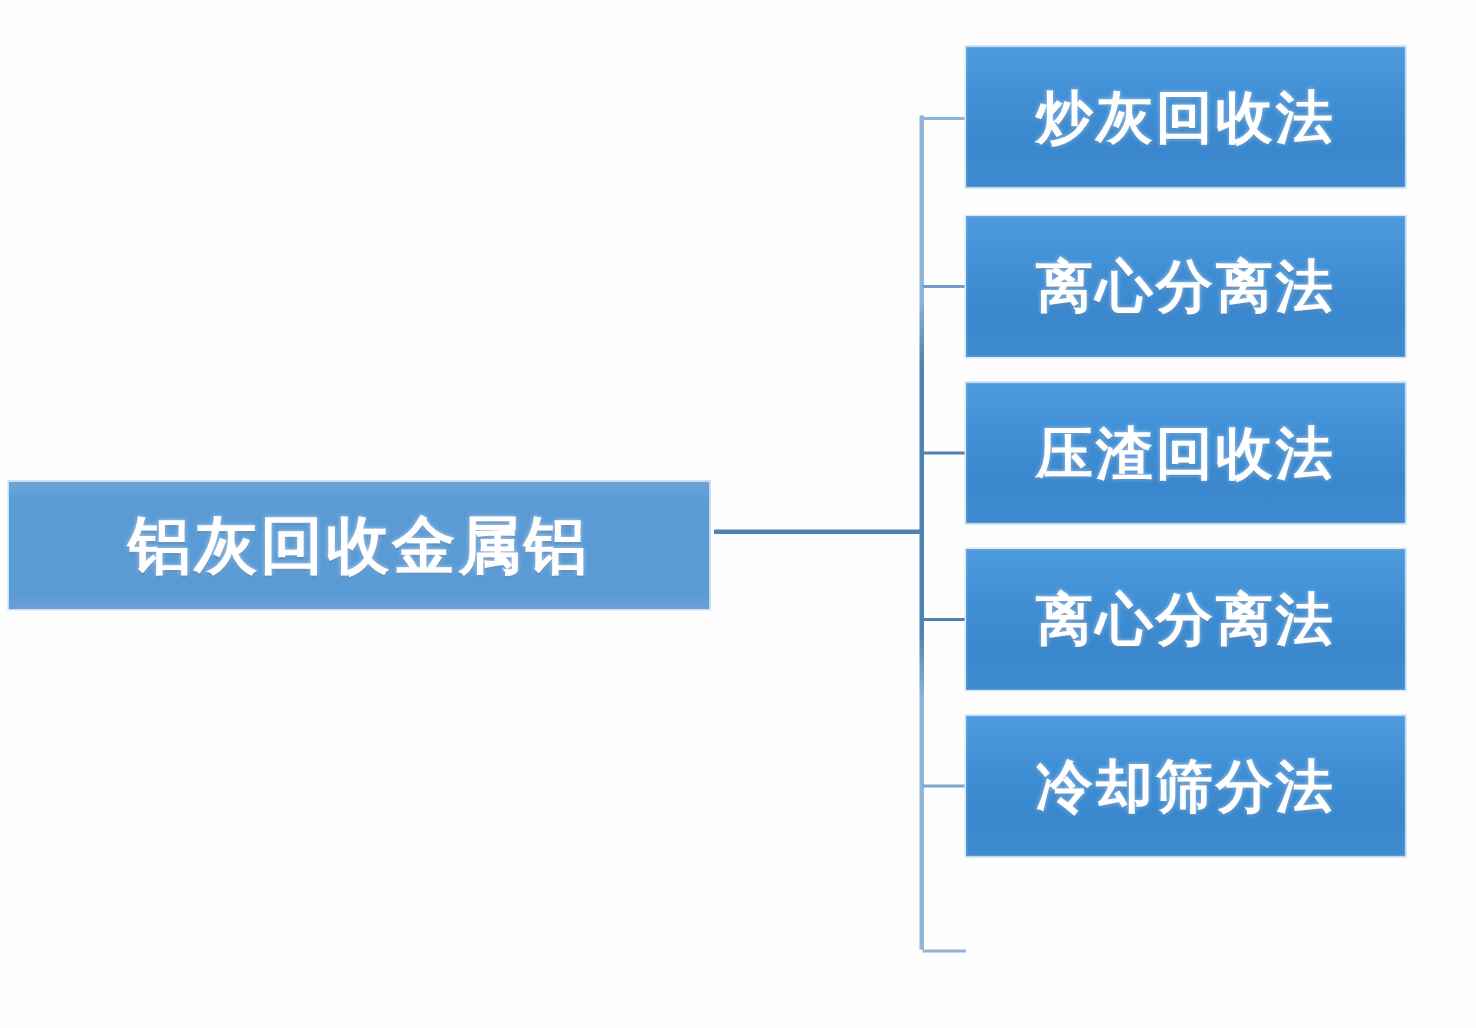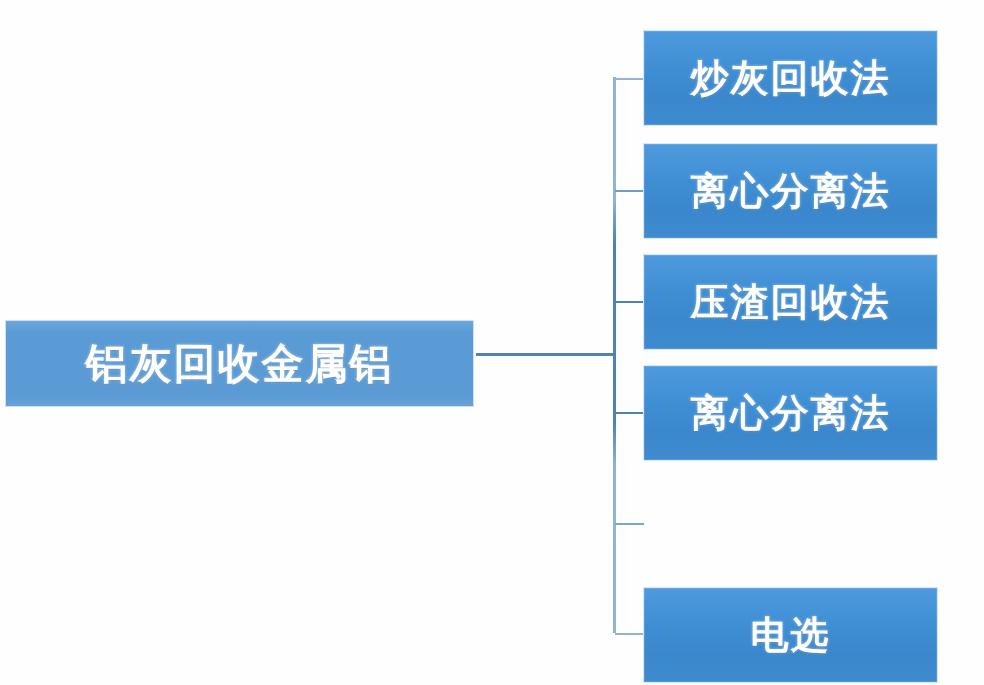--- a/index.html
+++ b/index.html
@@ -152,6 +152,9 @@
     <span class="label">离心分离法</span>
   </div>
 
+  <div class="node child row-4">
+    <span class="label">冷却筛分法</span>
+  </div>
 
   <div class="node child row-5">
     <span class="label">电选</span>

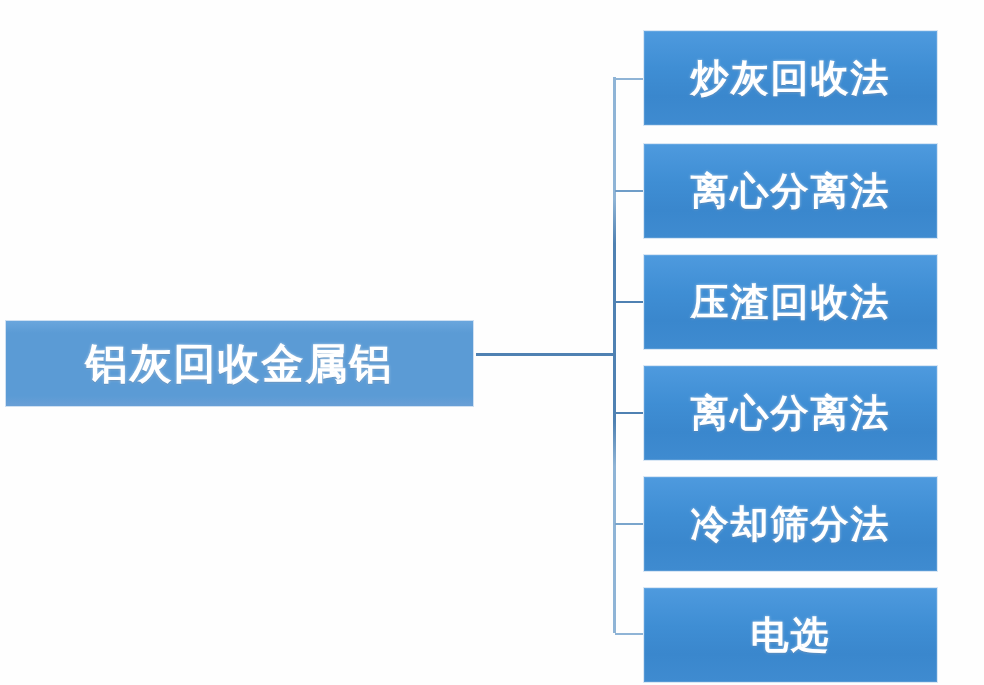--- a/index.html
+++ b/index.html
@@ -156,9 +156,6 @@
     <span class="label">冷却筛分法</span>
   </div>
 
-  <div class="node child row-5">
-    <span class="label">电选</span>
-  </div>
 
 </div>
 

